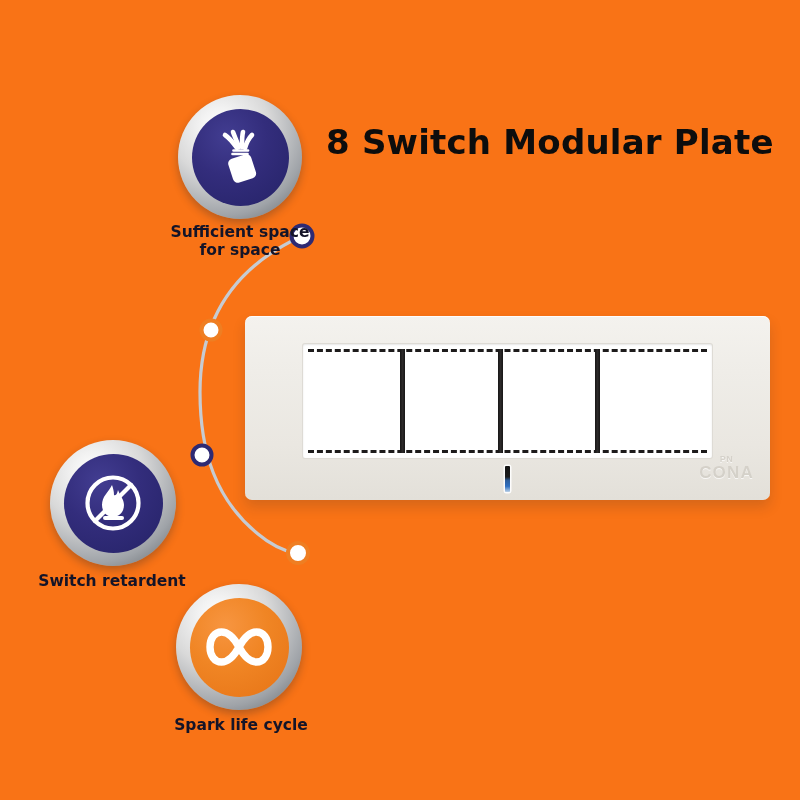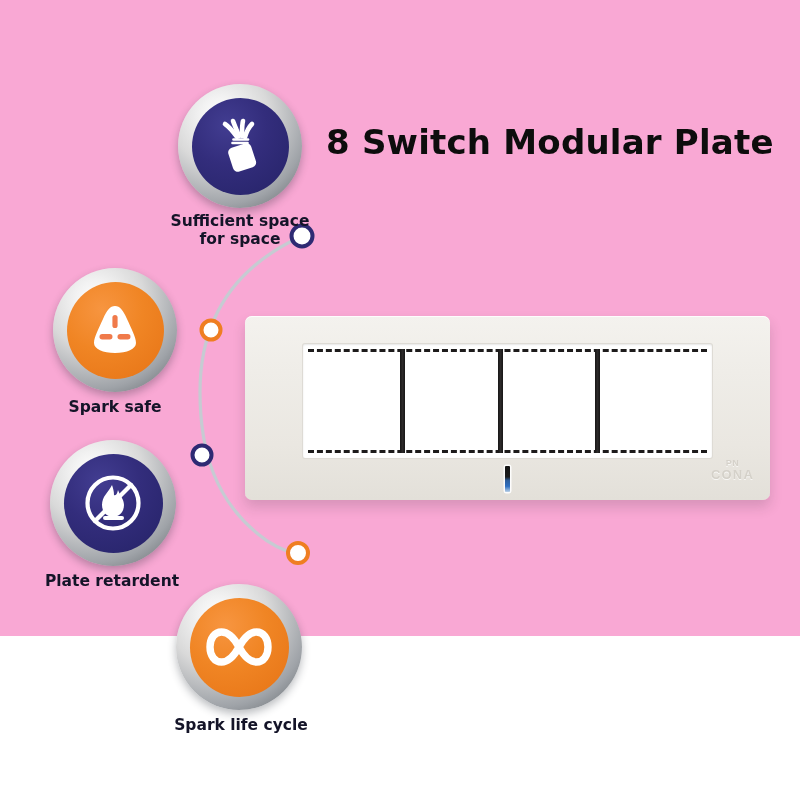--- a/index.html
+++ b/index.html
@@ -16,8 +16,8 @@
   #stage {
     position: relative;
     width: 800px;
-    height: 636px;
-    background: #f9a8d4;
+    height: 800px;
+    background: #f97316;
   }
 
   

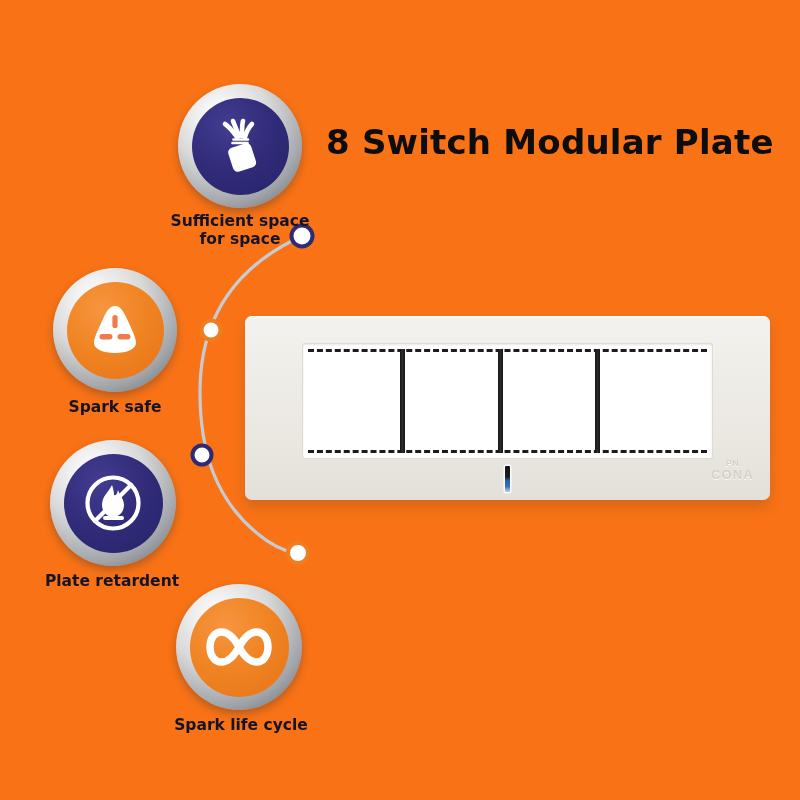--- a/index.html
+++ b/index.html
@@ -169,7 +169,7 @@
 
   <div class="title">8 Switch Modular Plate</div>
 
-  <div class="badge" style="left:178px; top:84px;text-decoration:underline;">
+  <div class="badge" style="left:178px; top:95px;text-decoration:underline;">
     <div class="badge-disc" style="width:124px; height:124px;">
       <div class="badge-inner navy" style="width:97px; height:97px;">
         <svg width="64" height="64" viewBox="0 0 64 64">

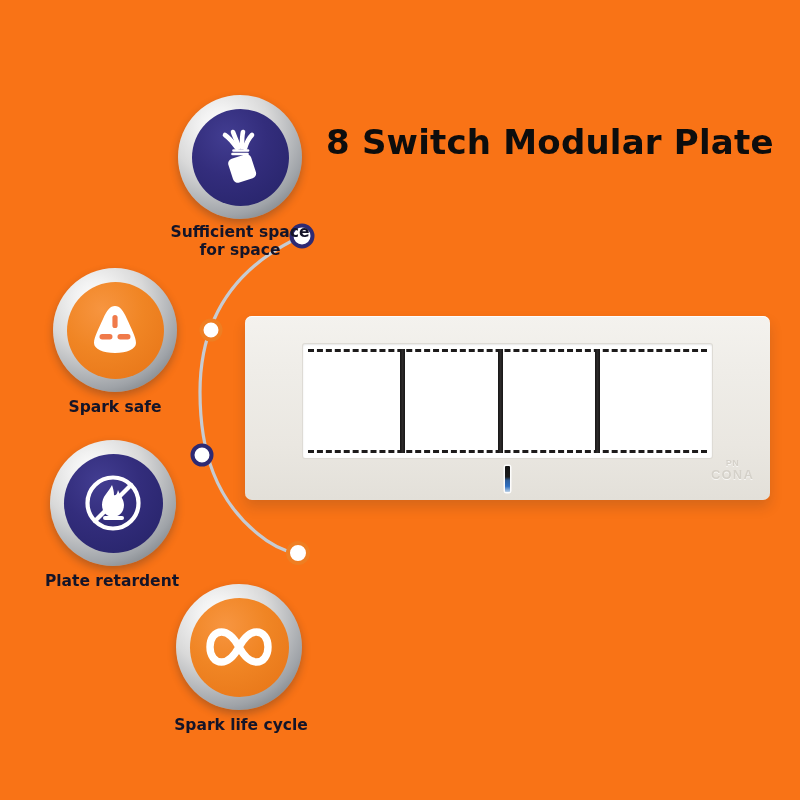--- a/index.html
+++ b/index.html
@@ -193,21 +193,6 @@
     </div>
   </div>
 
-  <div class="badge" style="left:53px; top:268px;">
-    <div class="badge-disc" style="width:124px; height:124px;">
-      <div class="badge-inner orange" style="width:97px; height:97px;">
-        <svg width="66" height="66" viewBox="0 0 66 66">
-          <path d="M33 9 C 38 9, 41 13, 45 22 C 49 31, 54 40, 54 46 C 54 52, 45 56, 33 56 C 21 56, 12 52, 12 46 C 12 40, 17 31, 21 22 C 25 13, 28 9, 33 9 Z" fill="#ffffff"></path>
-          <rect x="30.4" y="18" width="5.2" height="13" rx="2.6" fill="#f07a4a"></rect>
-          <rect x="17.5" y="37" width="13" height="5.4" rx="2.7" fill="#f07a4a"></rect>
-          <rect x="35.5" y="37" width="13" height="5.4" rx="2.7" fill="#f07a4a"></rect>
-        </svg>
-      </div>
-    </div>
-    <div class="badge-label" style="left:-68px; top:130px;">
-      <span>Spark safe</span>
-    </div>
-  </div>
 
   <div class="badge" style="left:50px; top:440px;">
     <div class="badge-disc" style="width:126px; height:126px;">

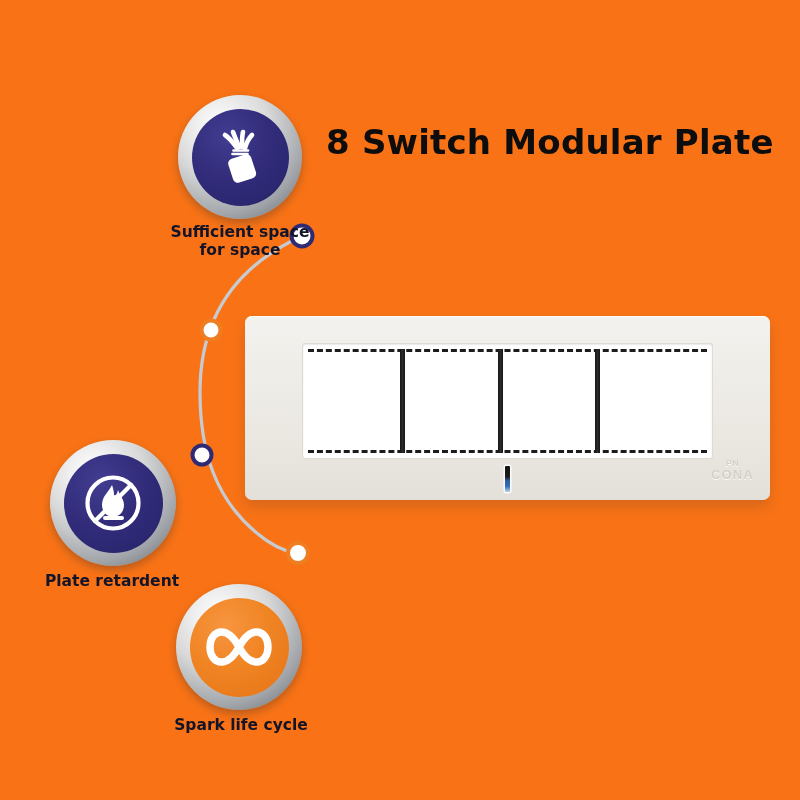--- a/index.html
+++ b/index.html
@@ -152,7 +152,7 @@
     margin-top: 39px;
   }
   .brand-emboss .b1 { font-size: 9px; font-weight: 700; letter-spacing: 0.5px; display: block; }
-  .brand-emboss .b2 { font-size: 13px; font-weight: 700; letter-spacing: 1.2px; display: block; }
+  .brand-emboss .b2 { font-size: 17px; font-weight: 700; letter-spacing: 1.2px; display: block; }
 </style>
 </head>
 <body>

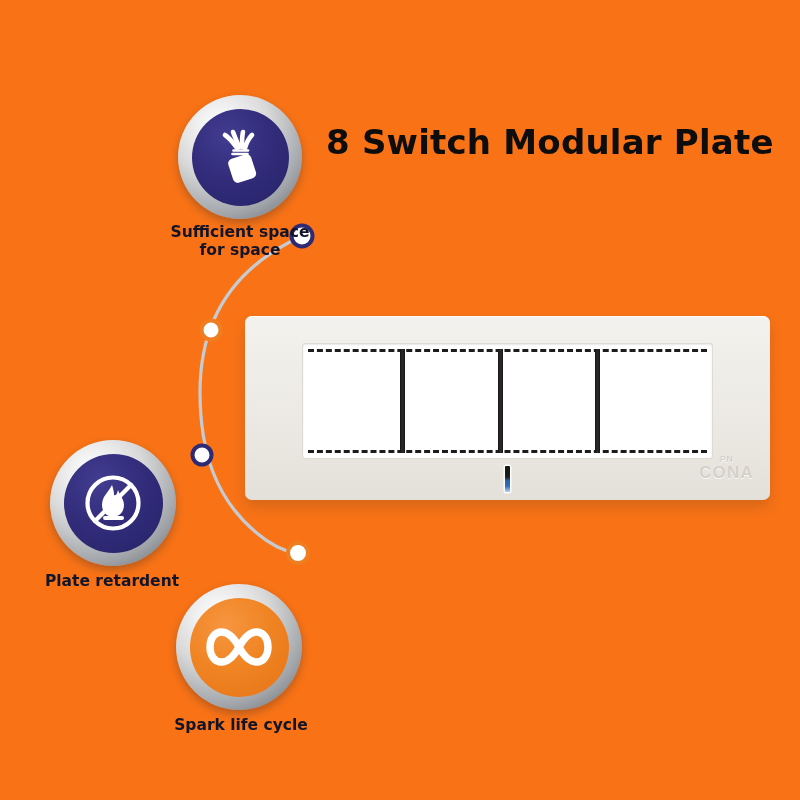--- a/index.html
+++ b/index.html
@@ -206,7 +206,7 @@
       </div>
     </div>
     <div class="badge-label" style="left:-68px; top:132px;">
-      <span>Plate retardent</span>
+      <span>Switch retardent</span>
     </div>
   </div>
 

